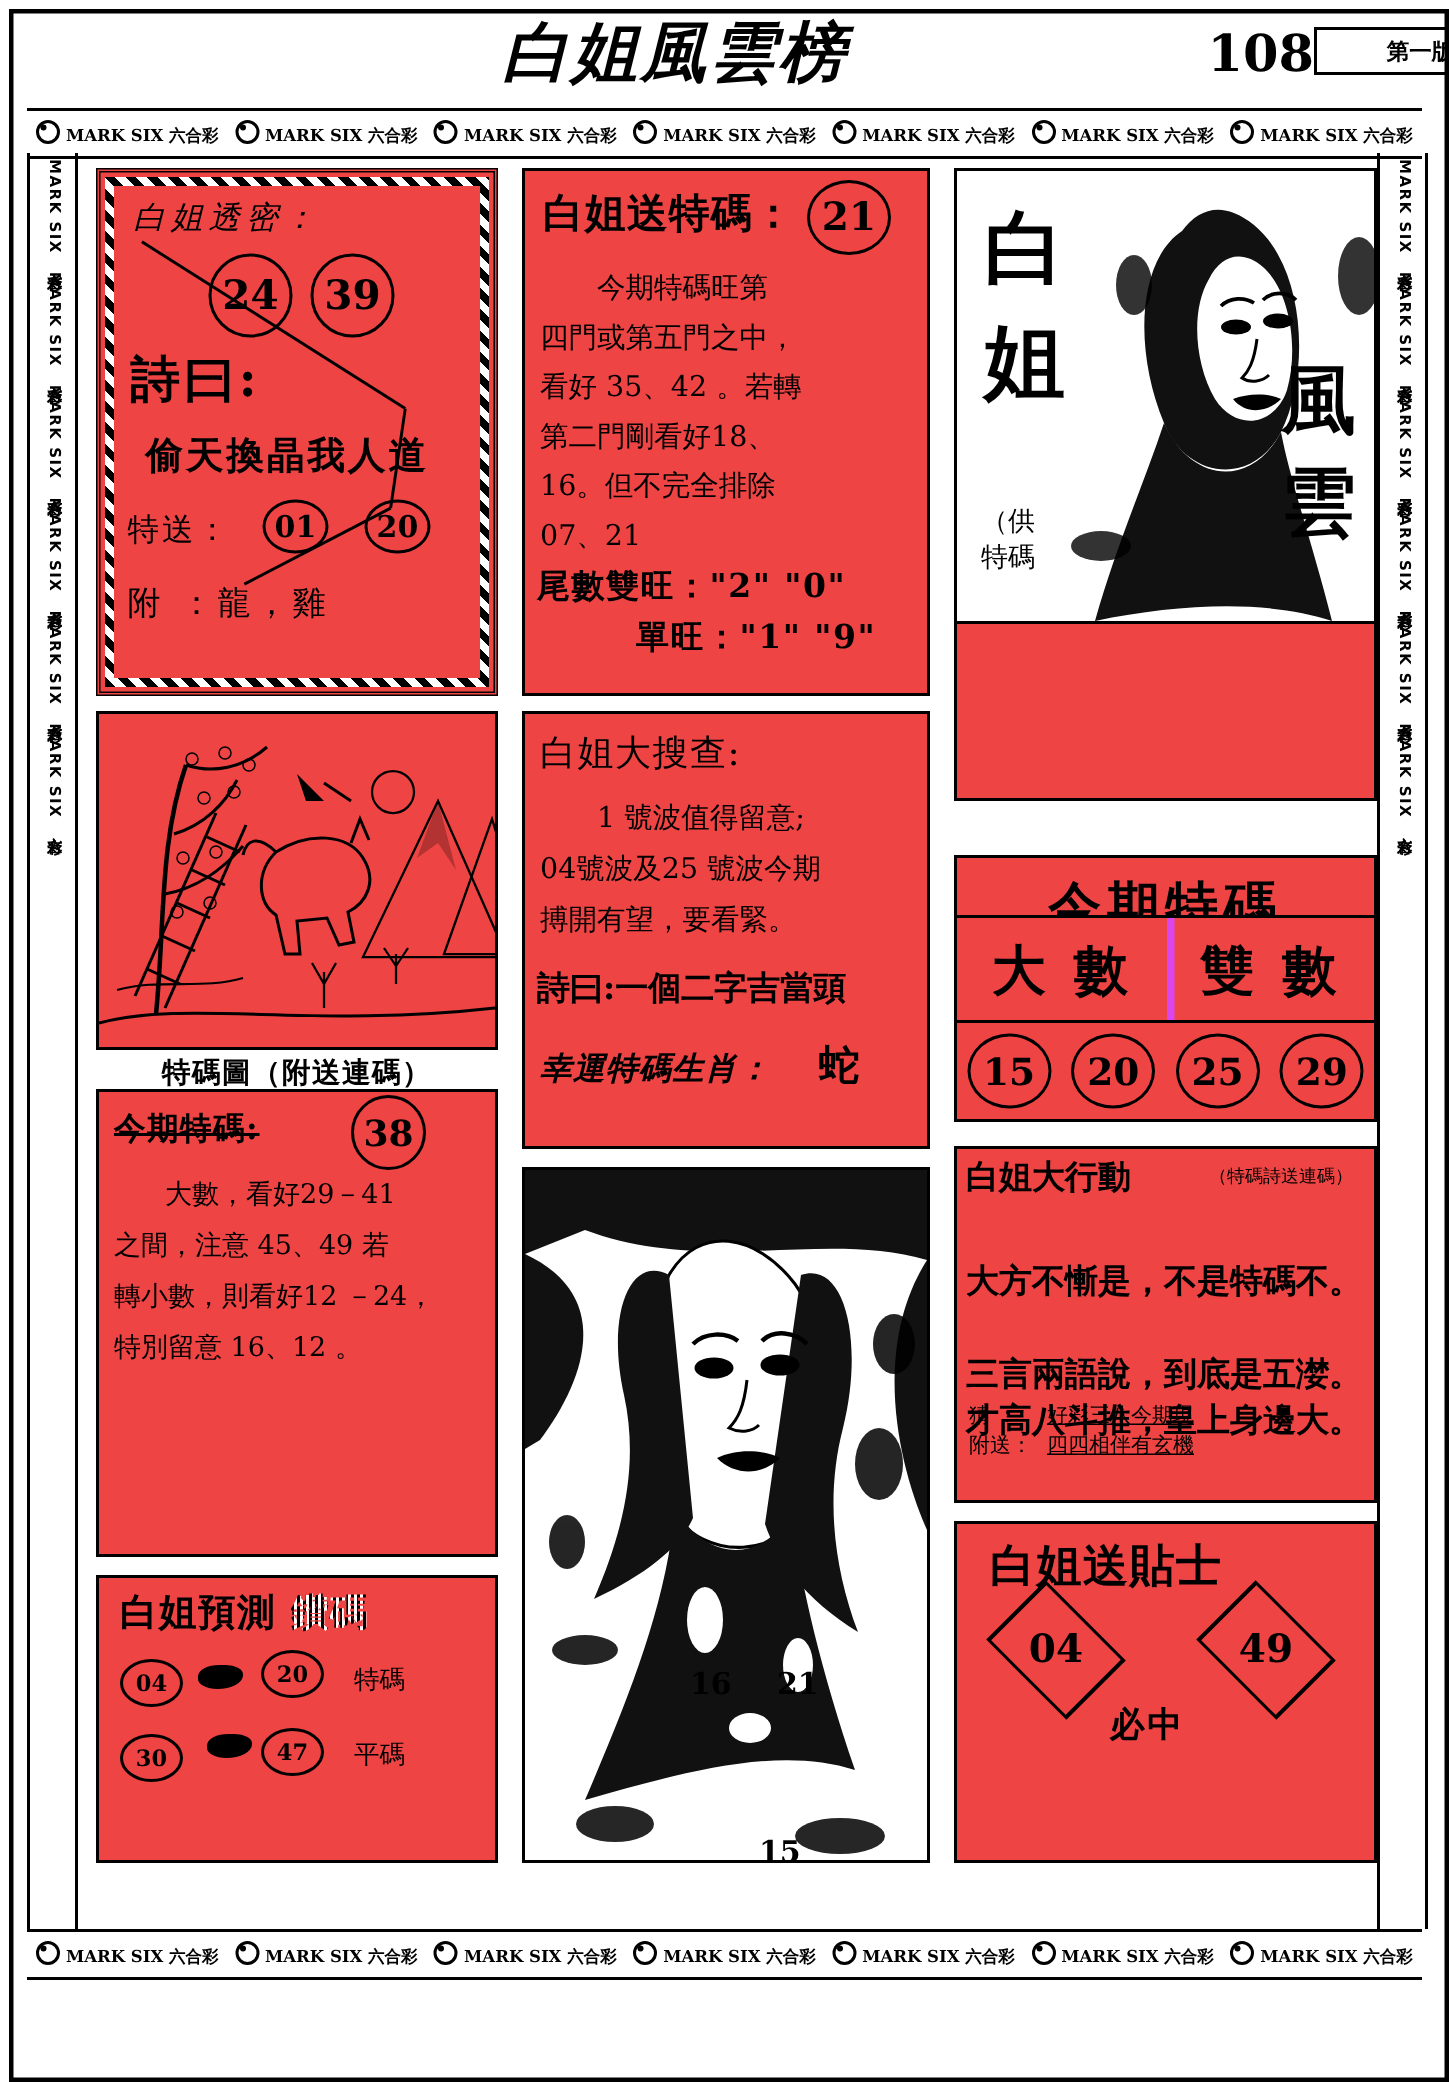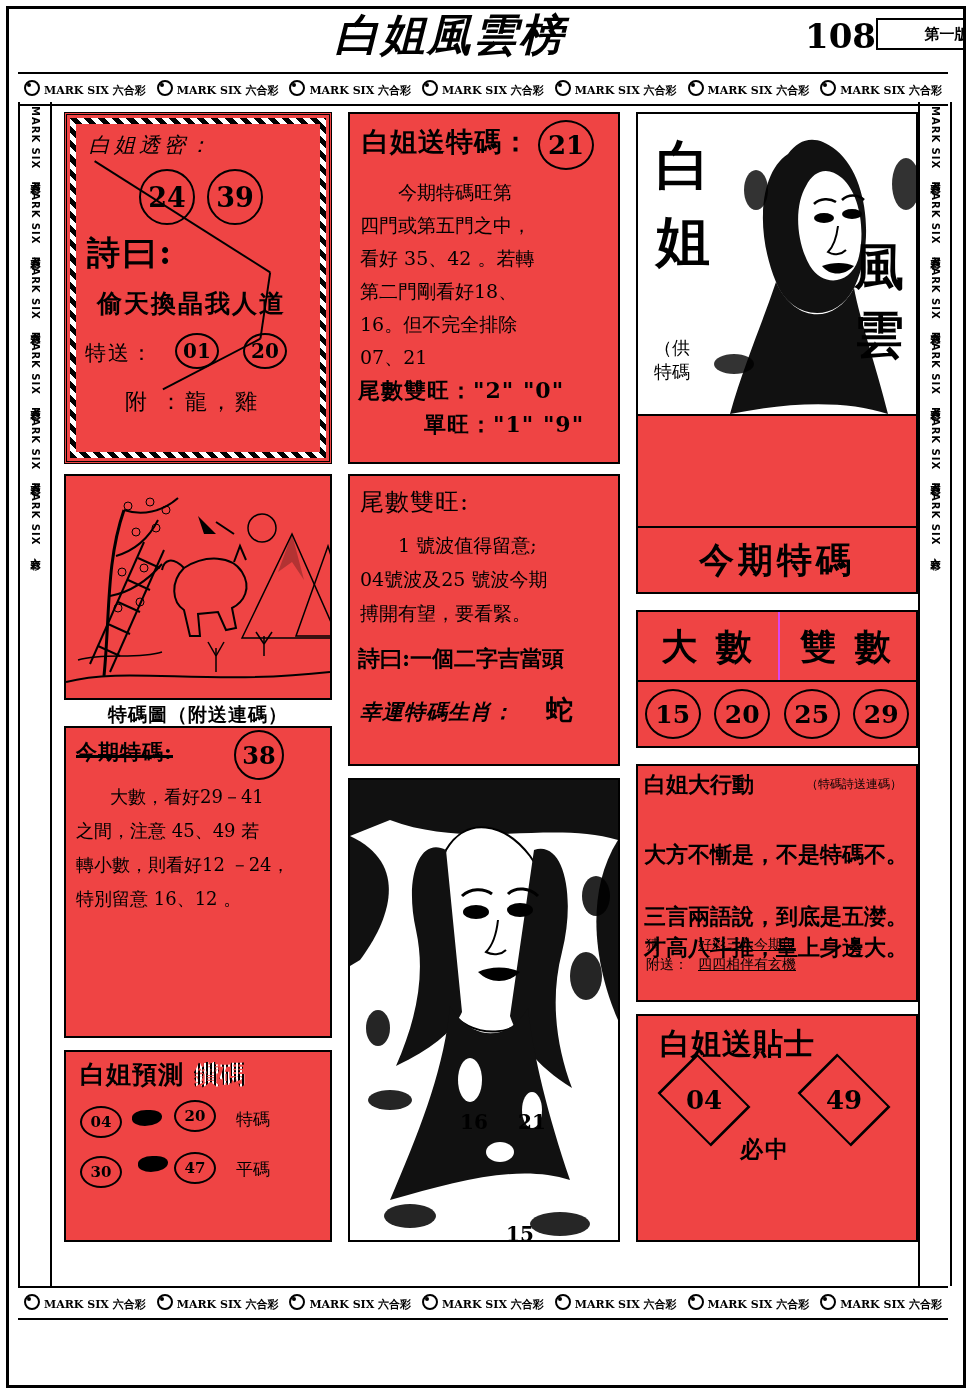--- a/index.html
+++ b/index.html
@@ -48,7 +48,7 @@
   .a-ts-label{position:absolute;left:6px;top:212px;font-size:21px;letter-spacing:2px;}
   .a-ts1{position:absolute;left:96px;top:206px;width:40px;height:32px;border-radius:50%;font-size:20px;}
   .a-ts2{position:absolute;left:164px;top:206px;width:40px;height:32px;border-radius:50%;font-size:20px;}
-  .a-fu{position:absolute;left:6px;top:260px;font-size:22px;letter-spacing:3px;margin-left:40px;}
+  .a-fu{position:absolute;left:6px;top:260px;font-size:22px;letter-spacing:3px;}
   .a-diag{position:absolute;left:0;top:0;width:100%;height:100%;pointer-events:none;}
 
   

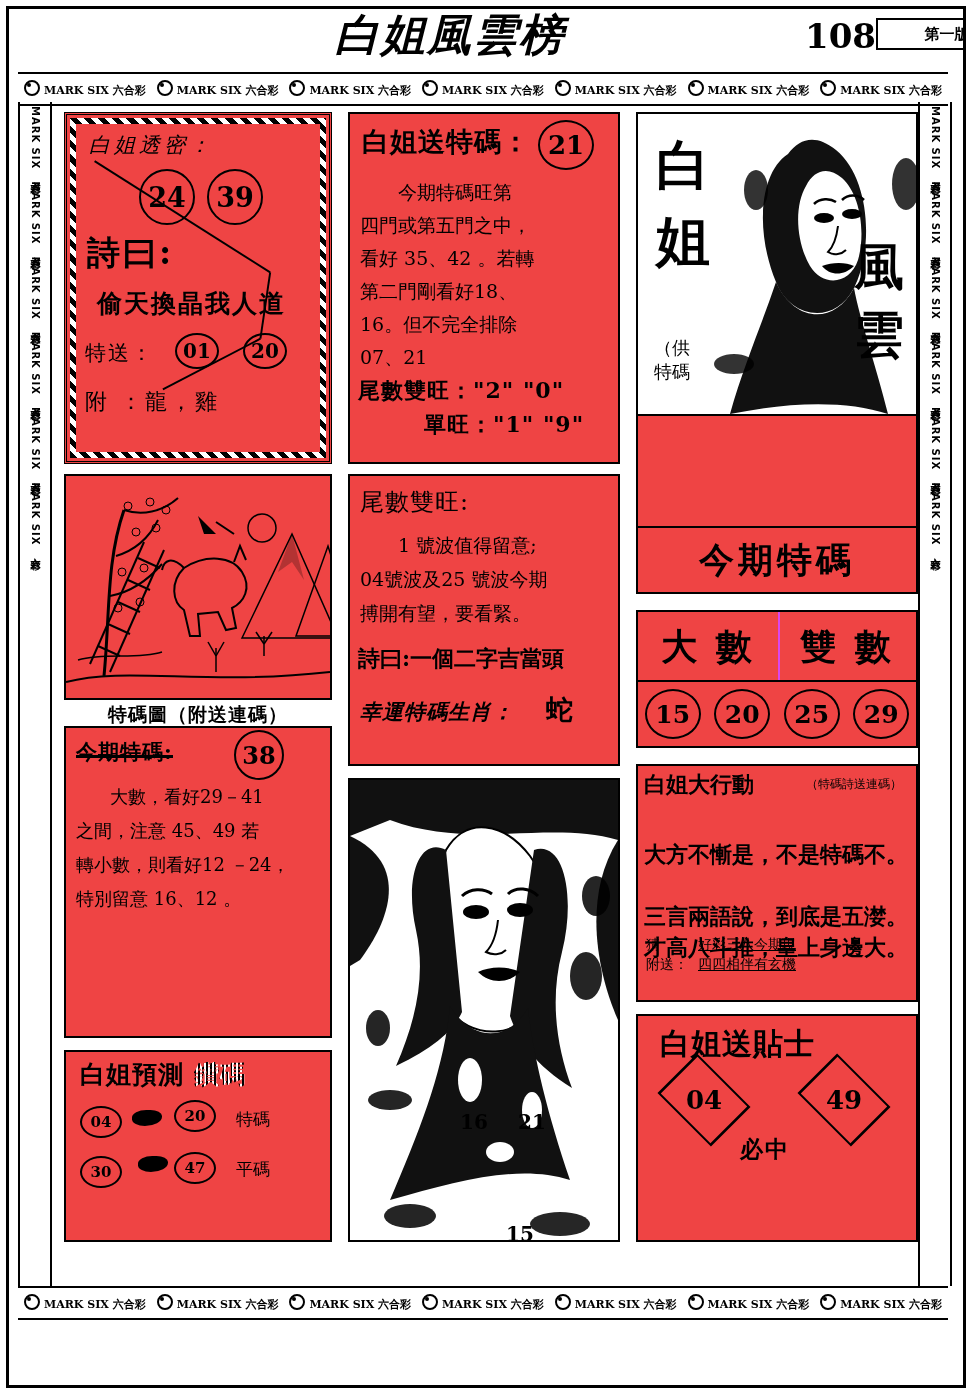--- a/index.html
+++ b/index.html
@@ -281,7 +281,7 @@
     </div>
 
     <div class="box boxF">
-      <div class="f-title cjk">尾數雙旺:</div>
+      <div class="f-title cjk">白姐大搜查:</div>
       <div class="f-body cjk">
         <span class="e-ind"></span><span>1 號波值得留意;</span><br>
         <span>04號波及25 號波今期</span><br>

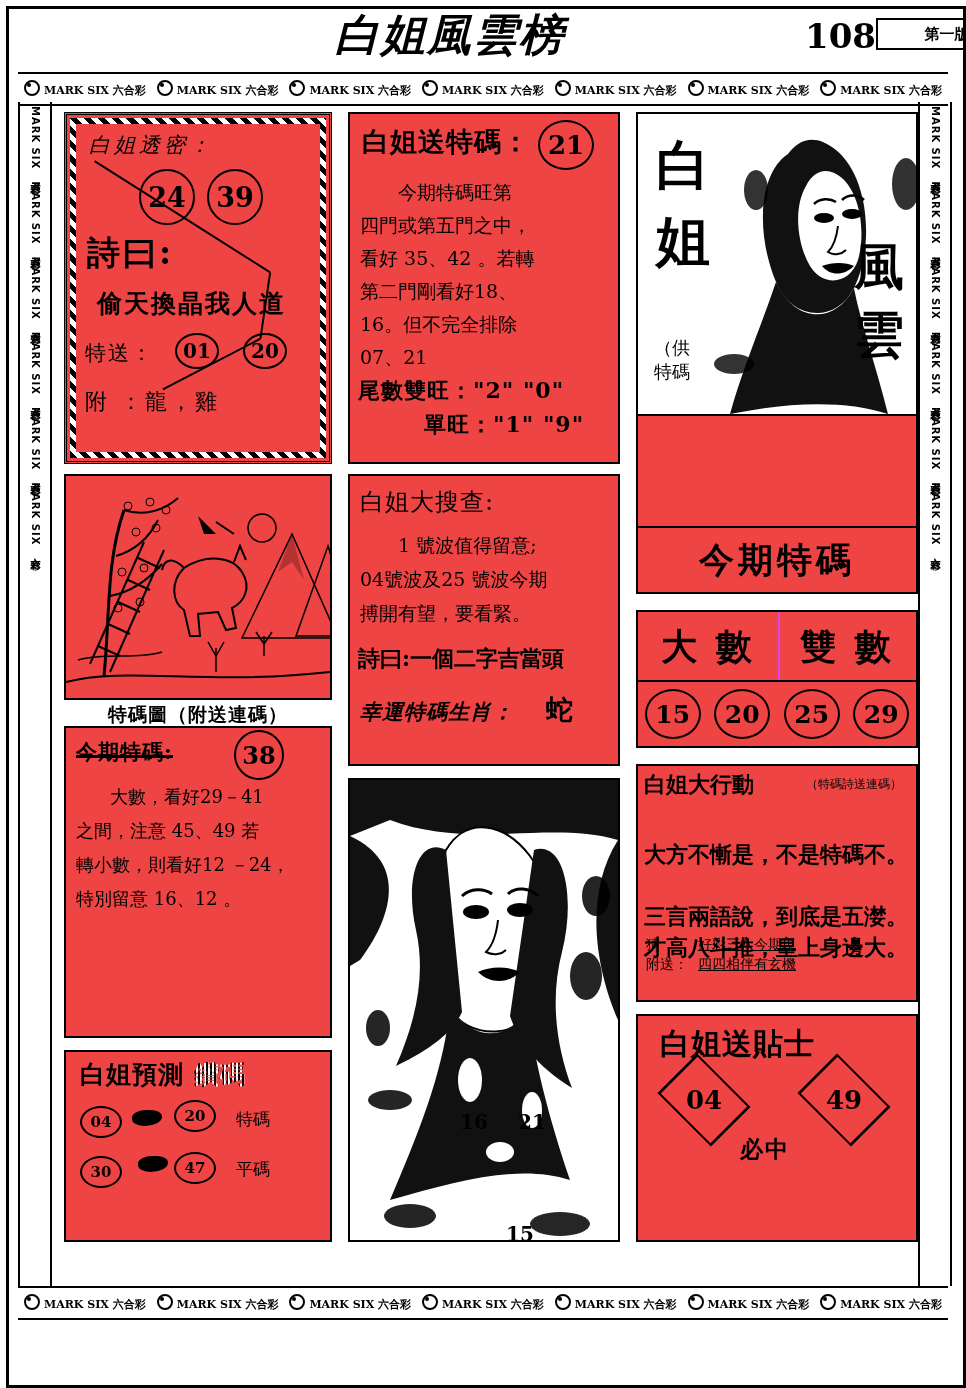--- a/index.html
+++ b/index.html
@@ -97,7 +97,7 @@
   .h-small{position:absolute;left:16px;top:222px;font-size:18px;line-height:24px;width:40px;}
   .boxH2{left:588px;top:312px;width:282px;height:120px;}
 
-  .boxI{left:588px;top:424px;width:282px;height:68px;}
+  .boxI{left:588px;top:468px;width:282px;height:68px;}
   .i-t{position:absolute;inset:0;display:flex;align-items:center;justify-content:center;font-size:35px;font-weight:bold;letter-spacing:4px;}
   .boxJ{left:588px;top:508px;width:282px;height:74px;}
   .j-l{position:absolute;left:0;top:0;width:140px;height:100%;border-right:2px solid #d946ef;display:flex;align-items:center;justify-content:center;font-size:36px;font-weight:bold;letter-spacing:3px;}

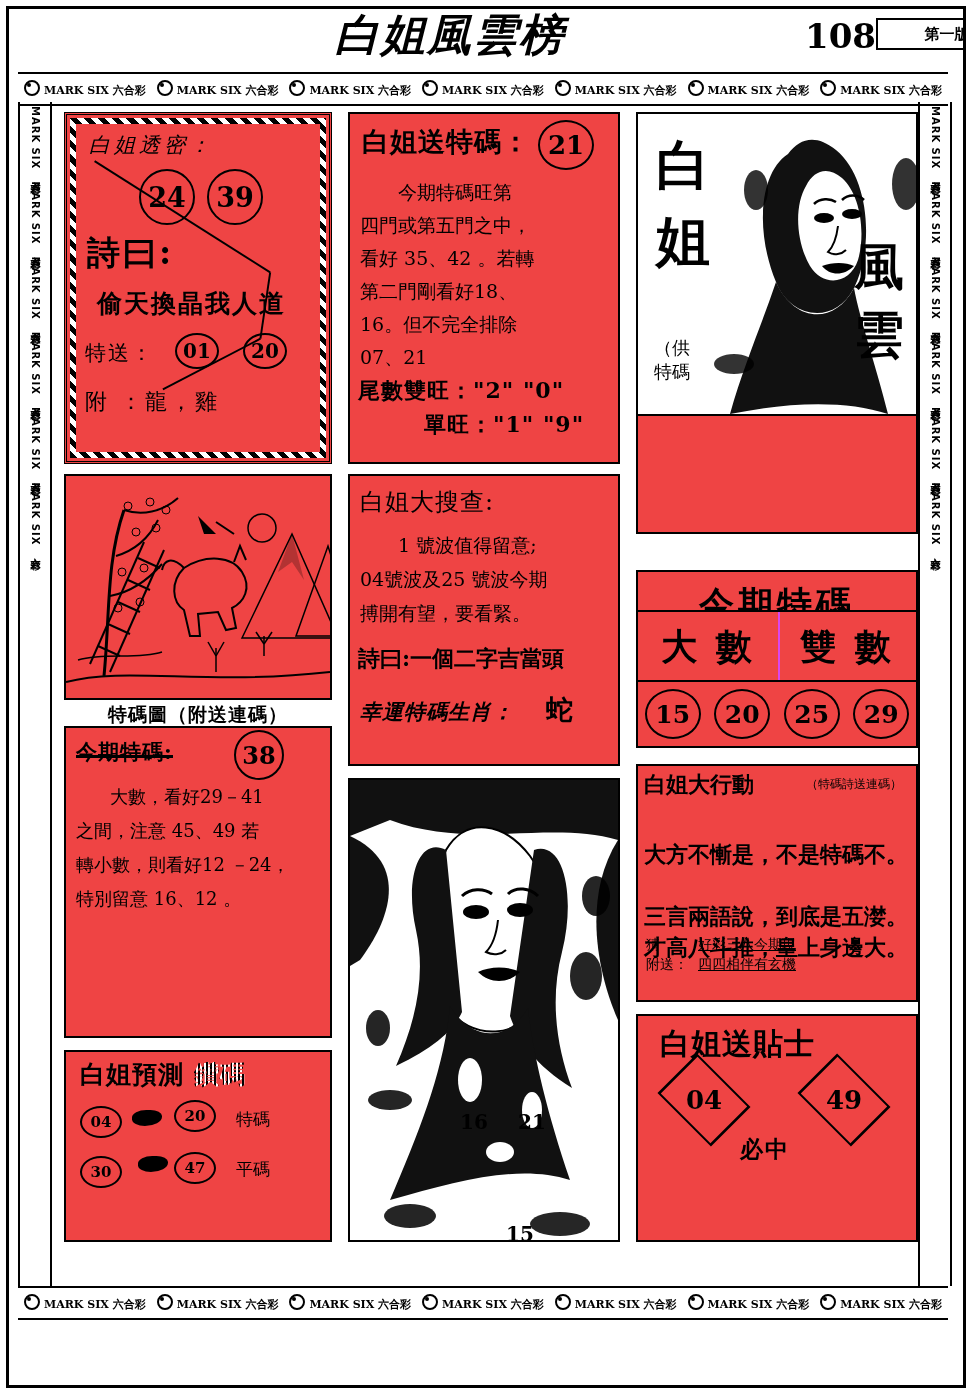--- a/index.html
+++ b/index.html
@@ -100,7 +100,7 @@
   .boxI{left:588px;top:468px;width:282px;height:68px;}
   .i-t{position:absolute;inset:0;display:flex;align-items:center;justify-content:center;font-size:35px;font-weight:bold;letter-spacing:4px;}
   .boxJ{left:588px;top:508px;width:282px;height:74px;}
-  .j-l{position:absolute;left:0;top:0;width:140px;height:100%;border-right:2px solid #d946ef;display:flex;align-items:center;justify-content:center;font-size:36px;font-weight:bold;letter-spacing:3px;}
+  .j-l{position:absolute;left:0;top:0;width:140px;height:100%;border-right:5px solid #d946ef;display:flex;align-items:center;justify-content:center;font-size:36px;font-weight:bold;letter-spacing:3px;}
   .j-r{position:absolute;left:140px;top:0;right:0;height:100%;display:flex;align-items:center;justify-content:center;font-size:36px;font-weight:bold;letter-spacing:3px;}
   .boxK{left:588px;top:578px;width:282px;height:68px;display:flex;align-items:center;justify-content:space-around;}
   .k-c{width:52px;height:46px;font-size:25px;}

